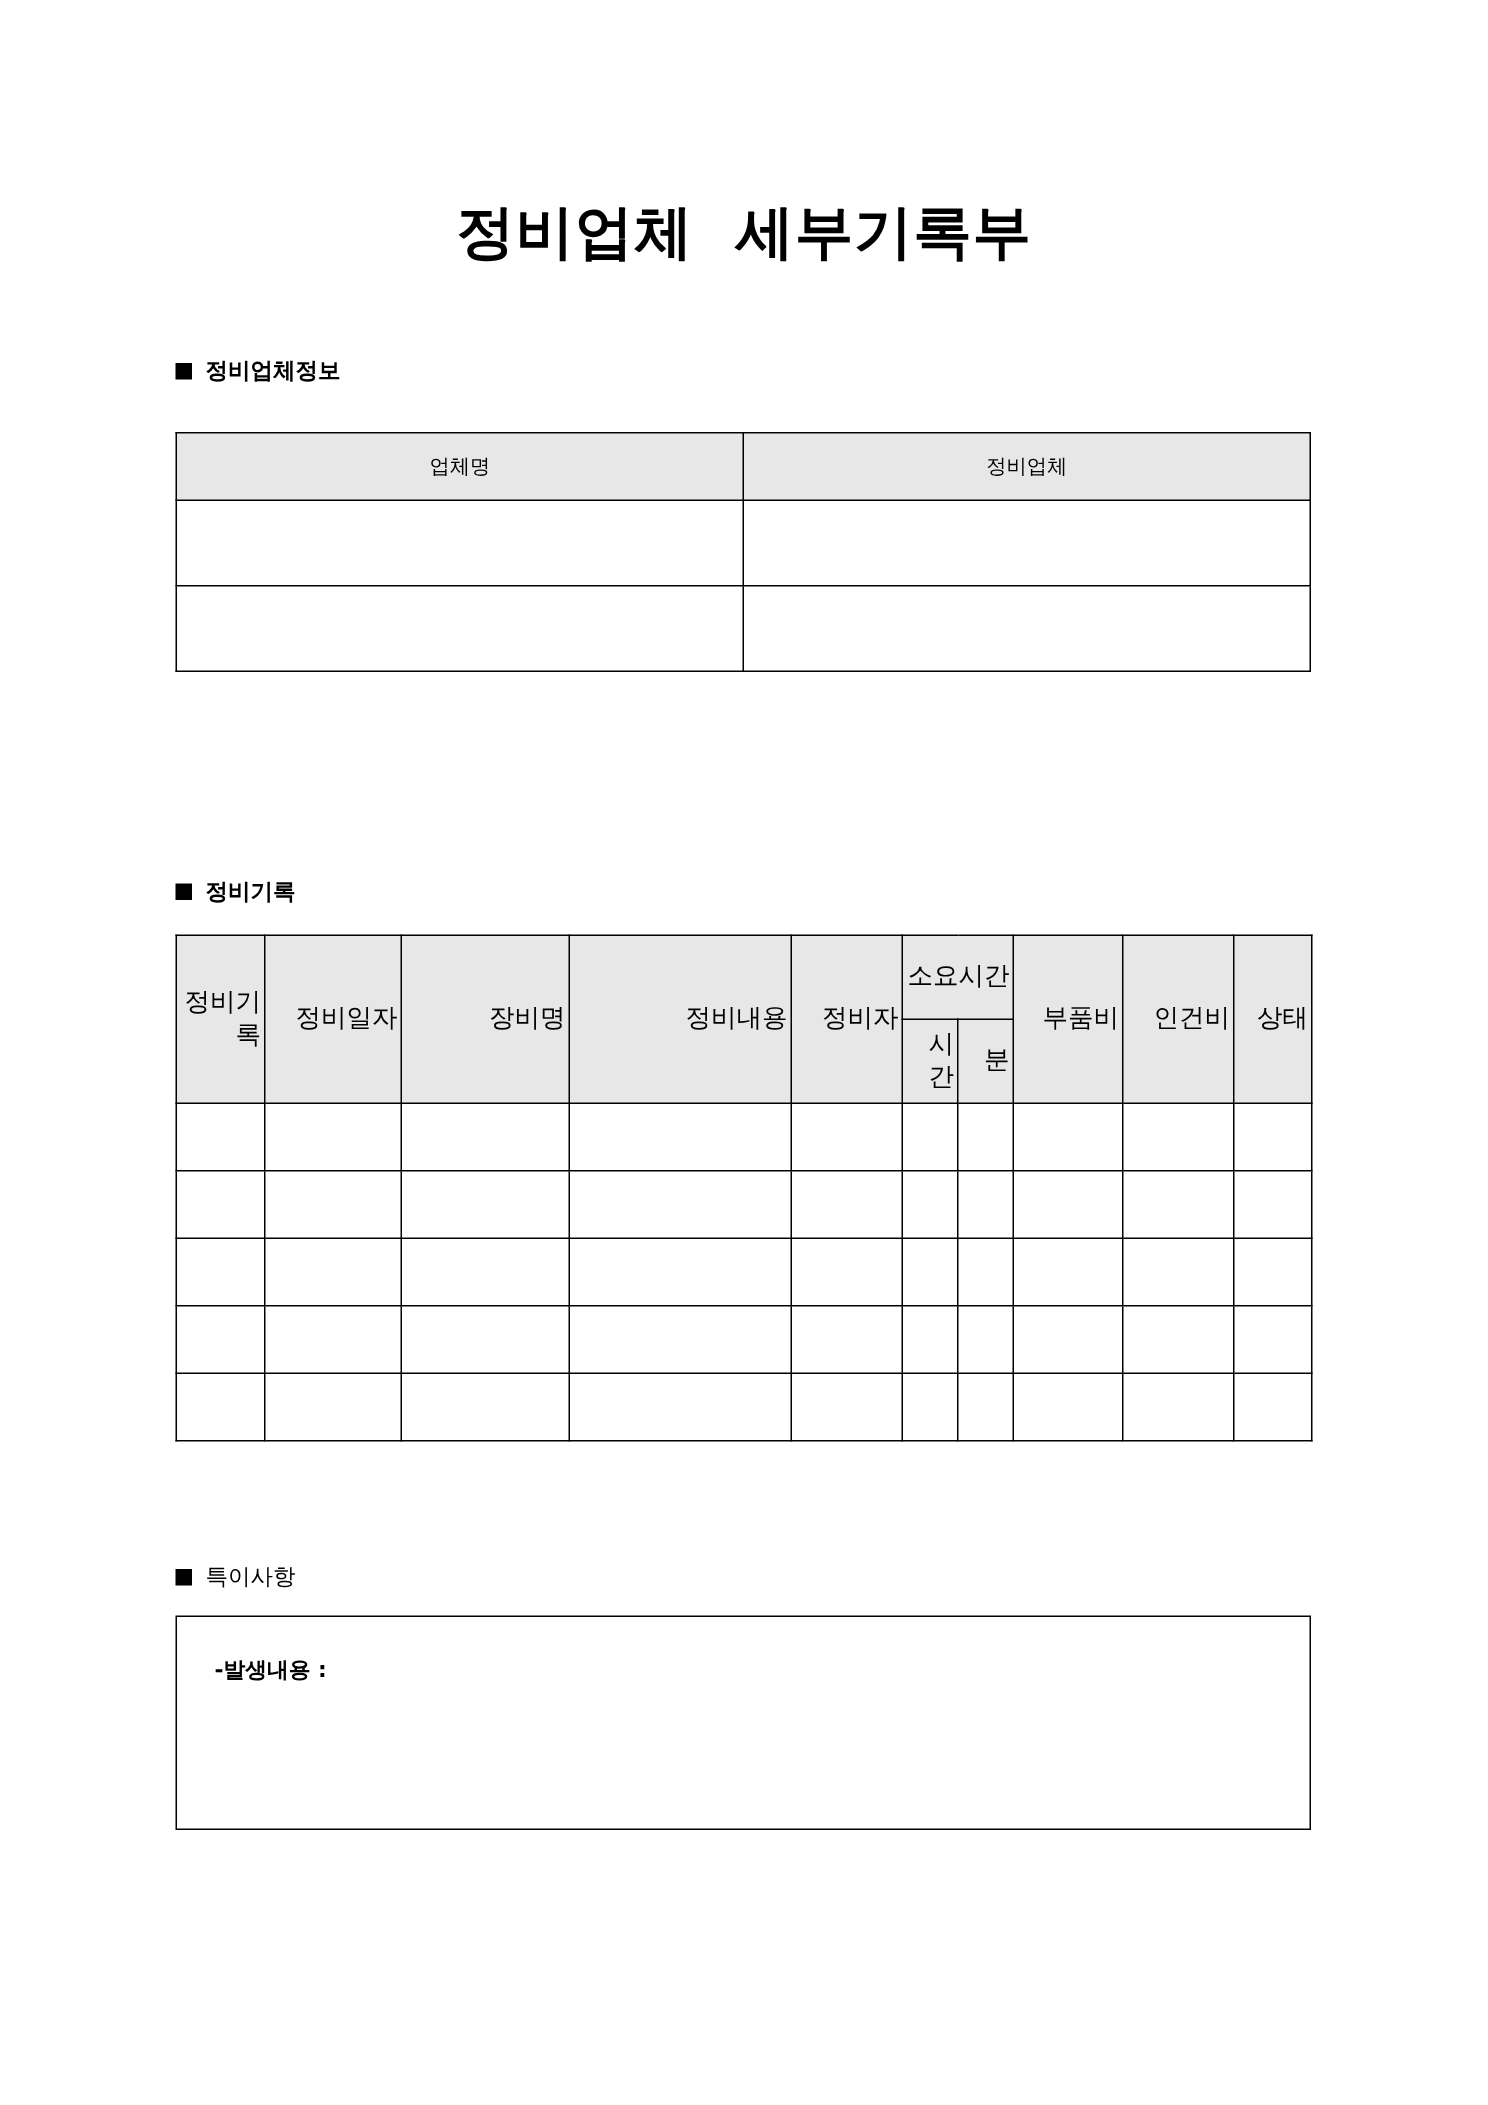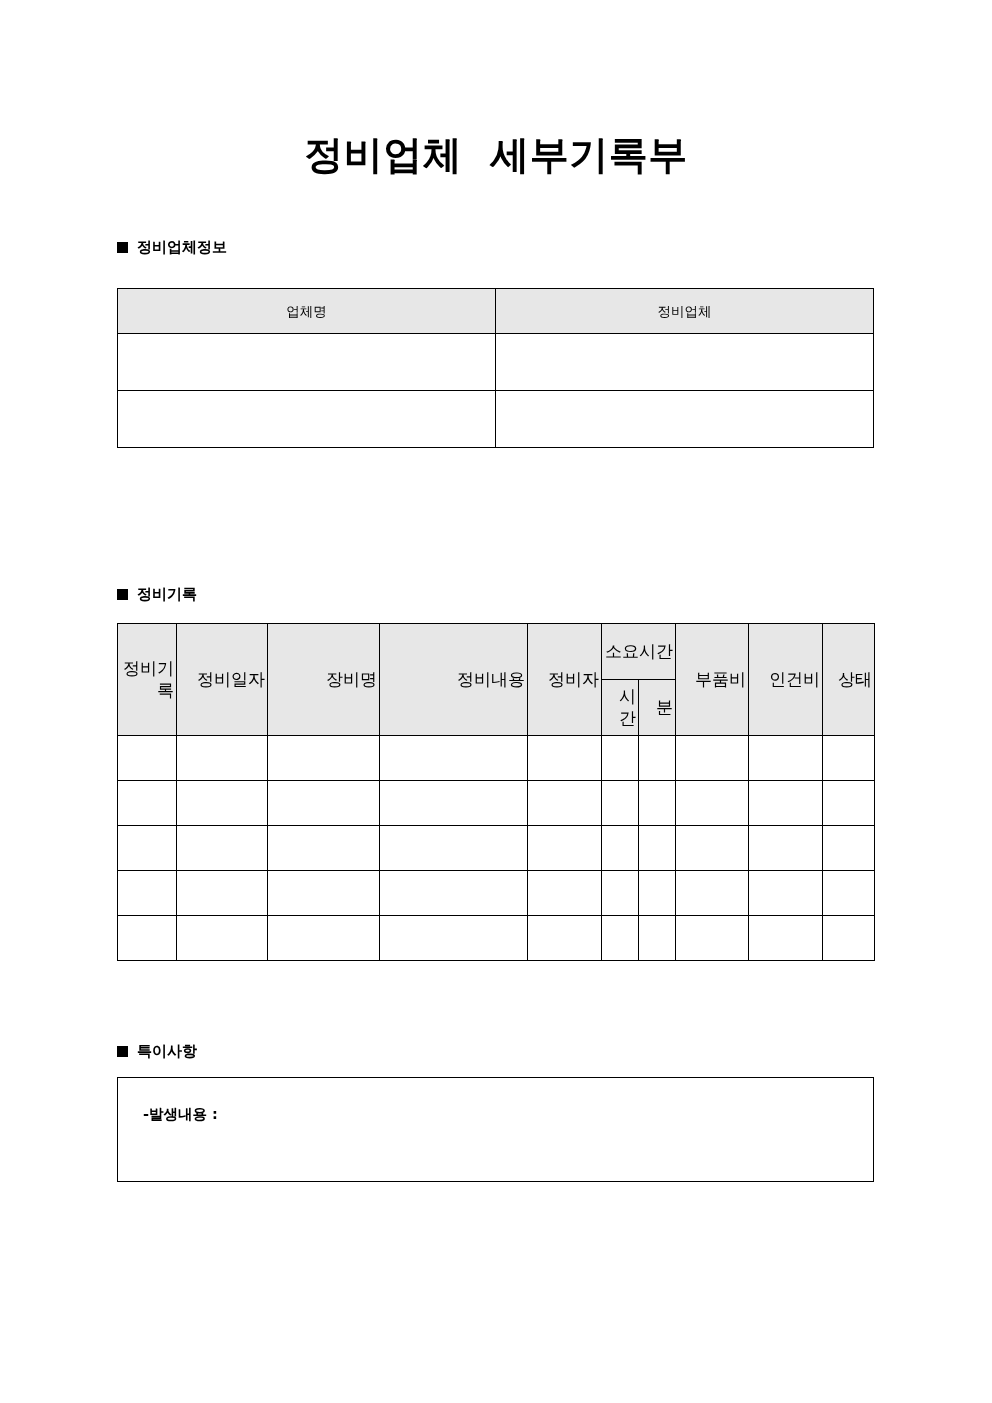--- a/index.html
+++ b/index.html
@@ -46,7 +46,7 @@
     font-size: 15px;
   }
   .section-head.bold { font-weight: bold; }
-  .section-head.normal { font-weight: bold; }
+  .section-head.normal { font-weight: normal; }
   .bullet-sq {
     display: inline-block;
     width: 11px;

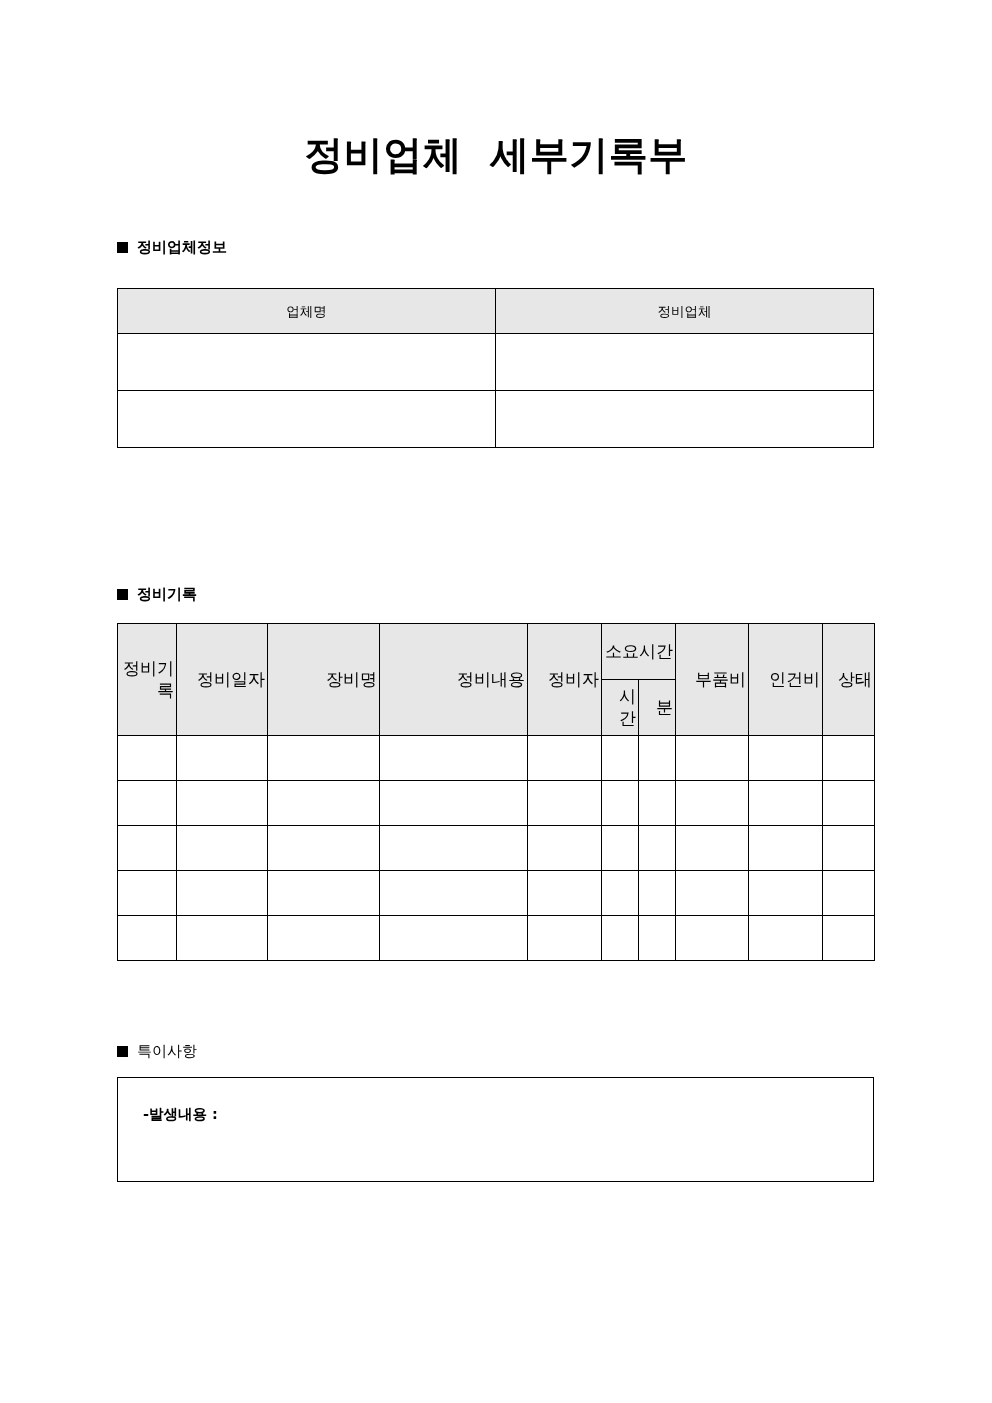--- a/index.html
+++ b/index.html
@@ -103,7 +103,7 @@
     left: 117px;
     top: 1077px;
     width: 757px;
-    height: 105px;
+    height: 143px;
     border: 1px solid #000000;
     background: #ffffff;
   }

